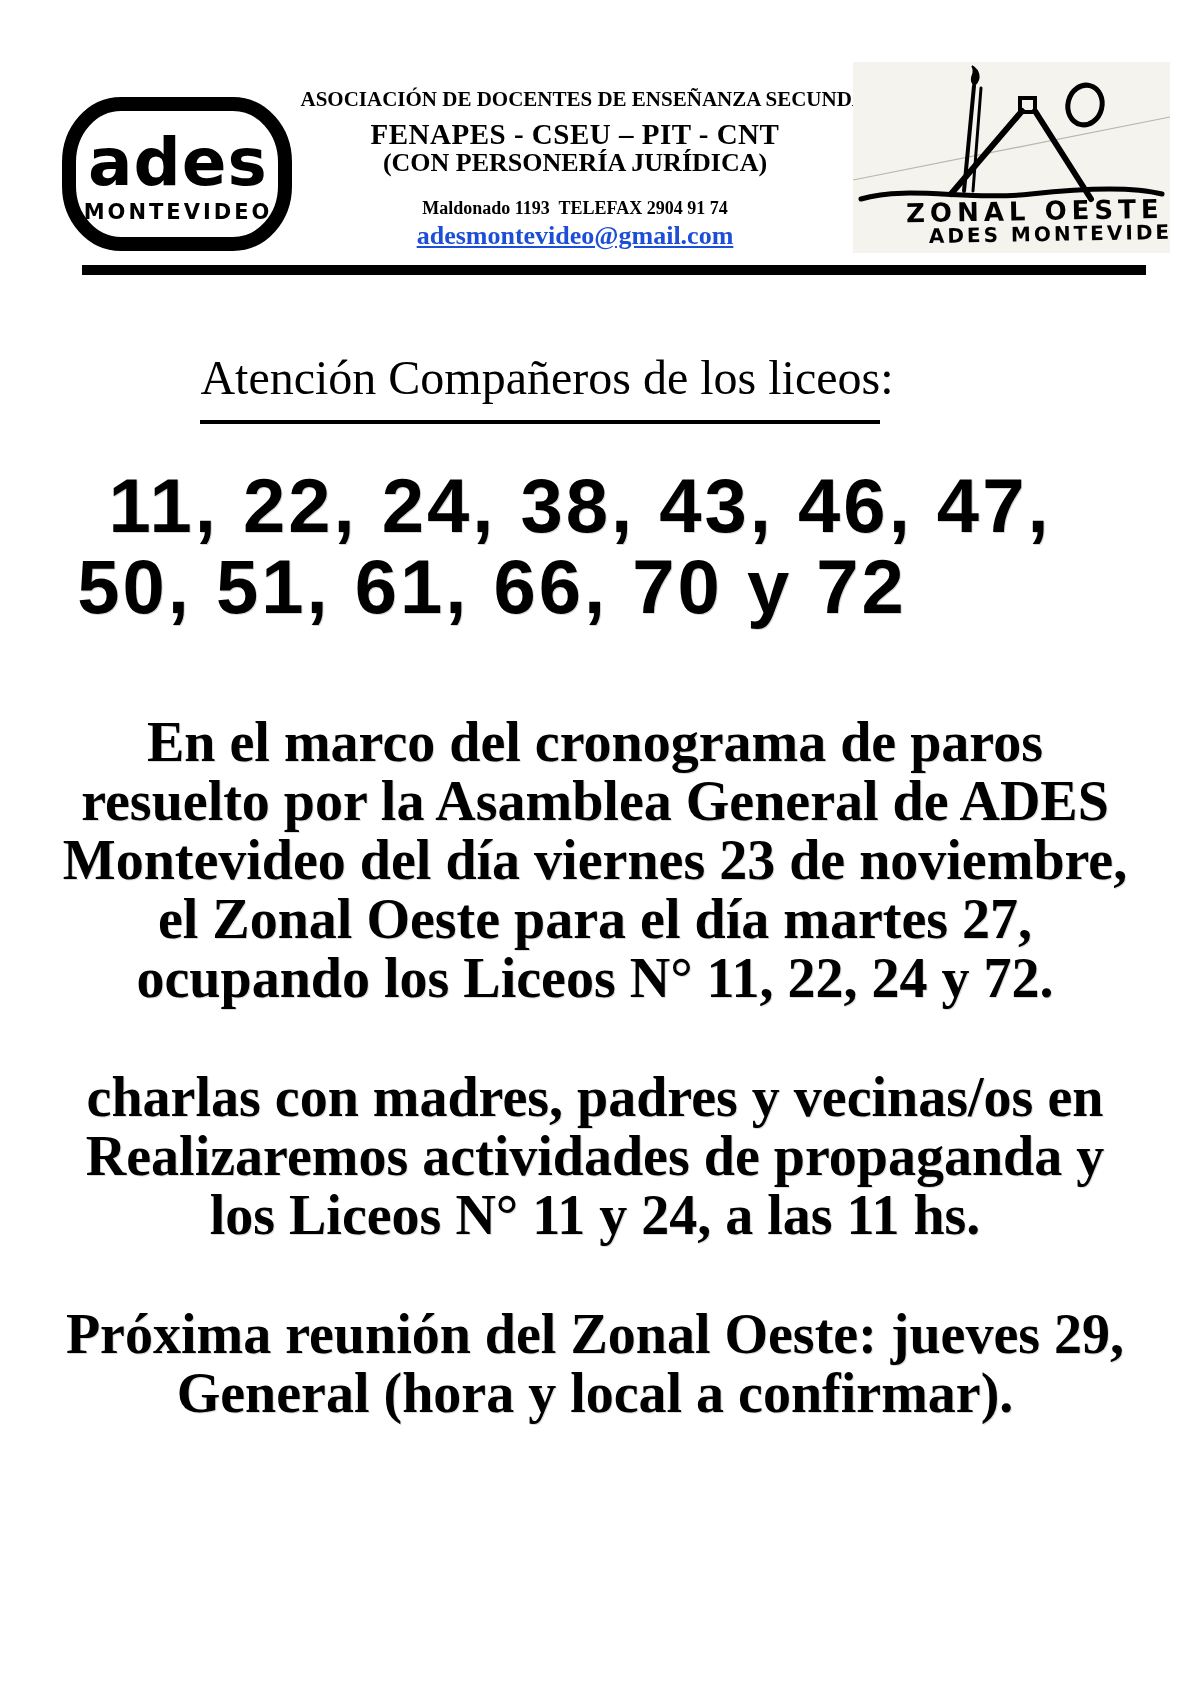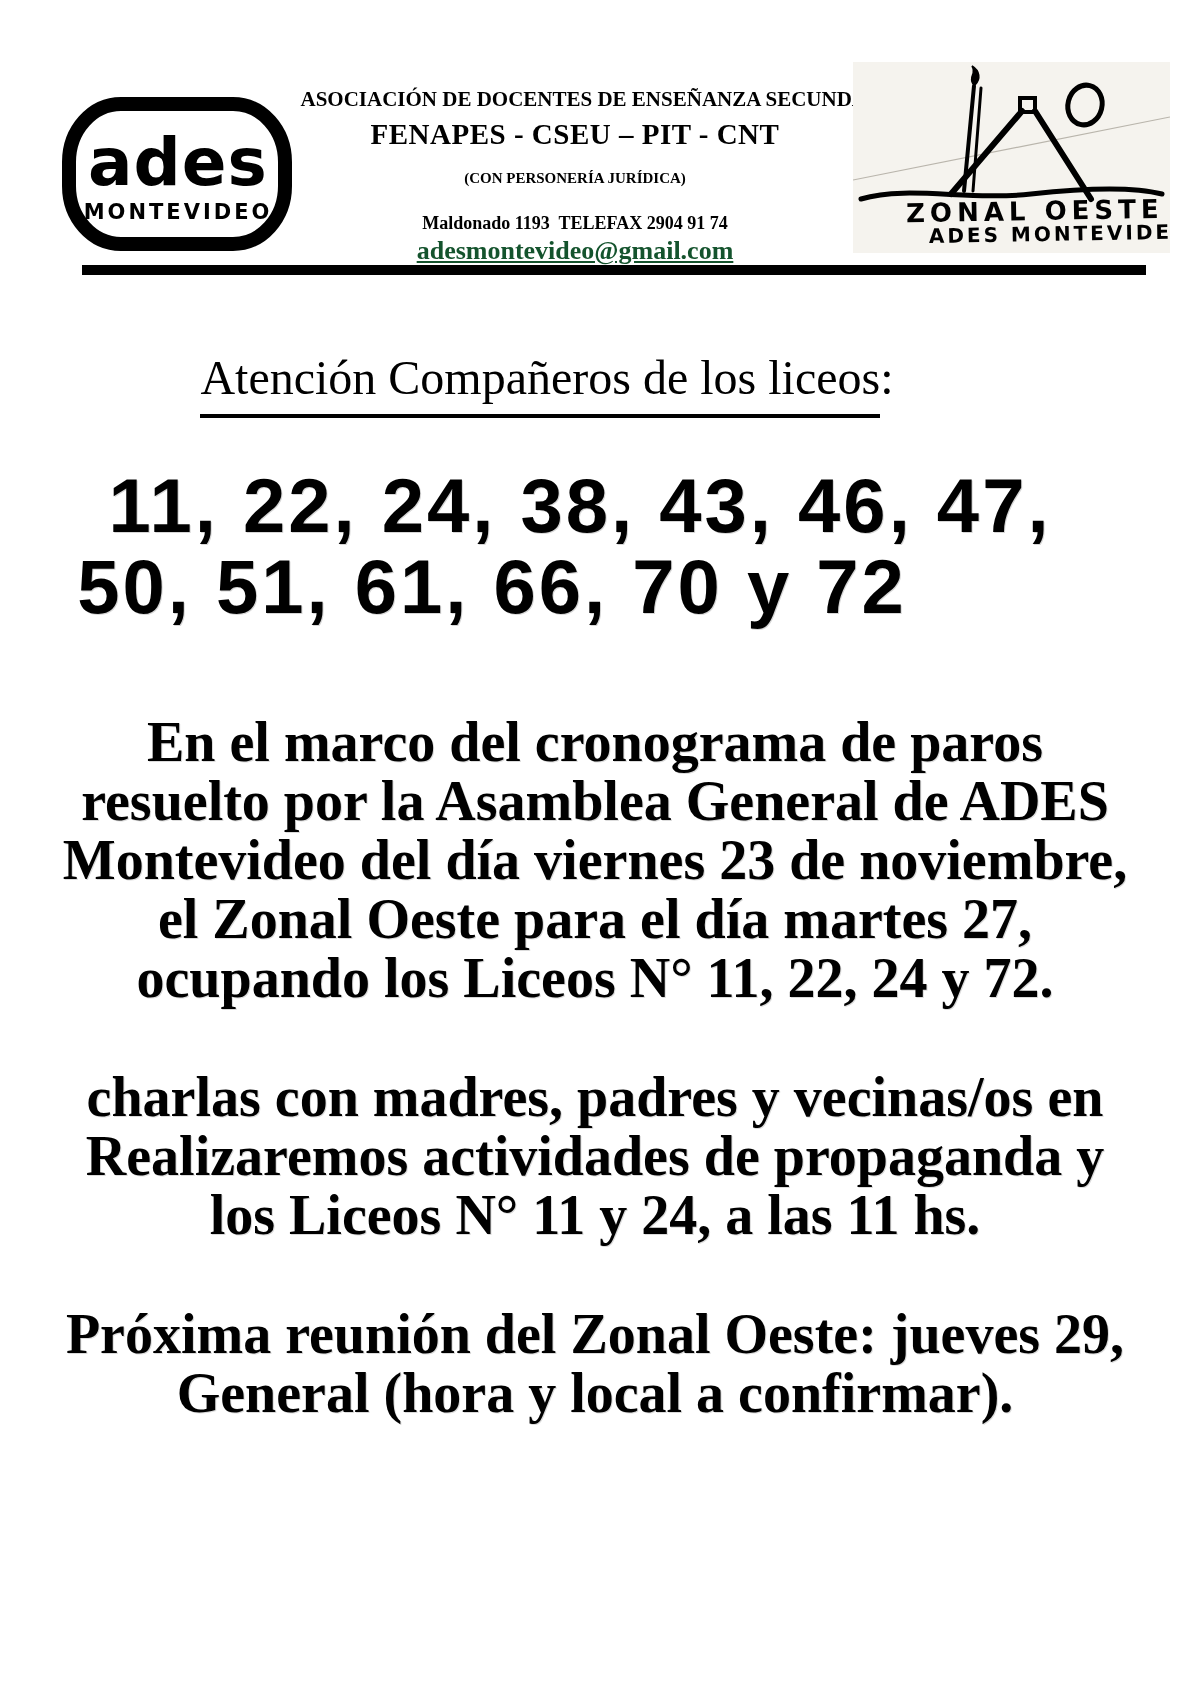--- a/index.html
+++ b/index.html
@@ -12,7 +12,7 @@
                  font-family:"Liberation Serif", serif;font-weight:bold;}
   .org-line{font-size:21px;line-height:25px;white-space:nowrap;transform:translateX(28px);}
   .fed-line{font-size:29px;line-height:33px;margin-top:6px;letter-spacing:.5px;}
-  .legal-line{font-size:15px;line-height:22px;margin-top:16px;}
+  .legal-line{font-size:26px;line-height:22px;margin-top:1px;}
   .addr-line{font-size:18px;line-height:21px;margin-top:24px;white-space:pre-wrap;}
   .email-line{font-size:26px;line-height:30px;margin-top:2px;}
   .email-line a{color:#14532d;text-decoration:underline;font-weight:bold;}

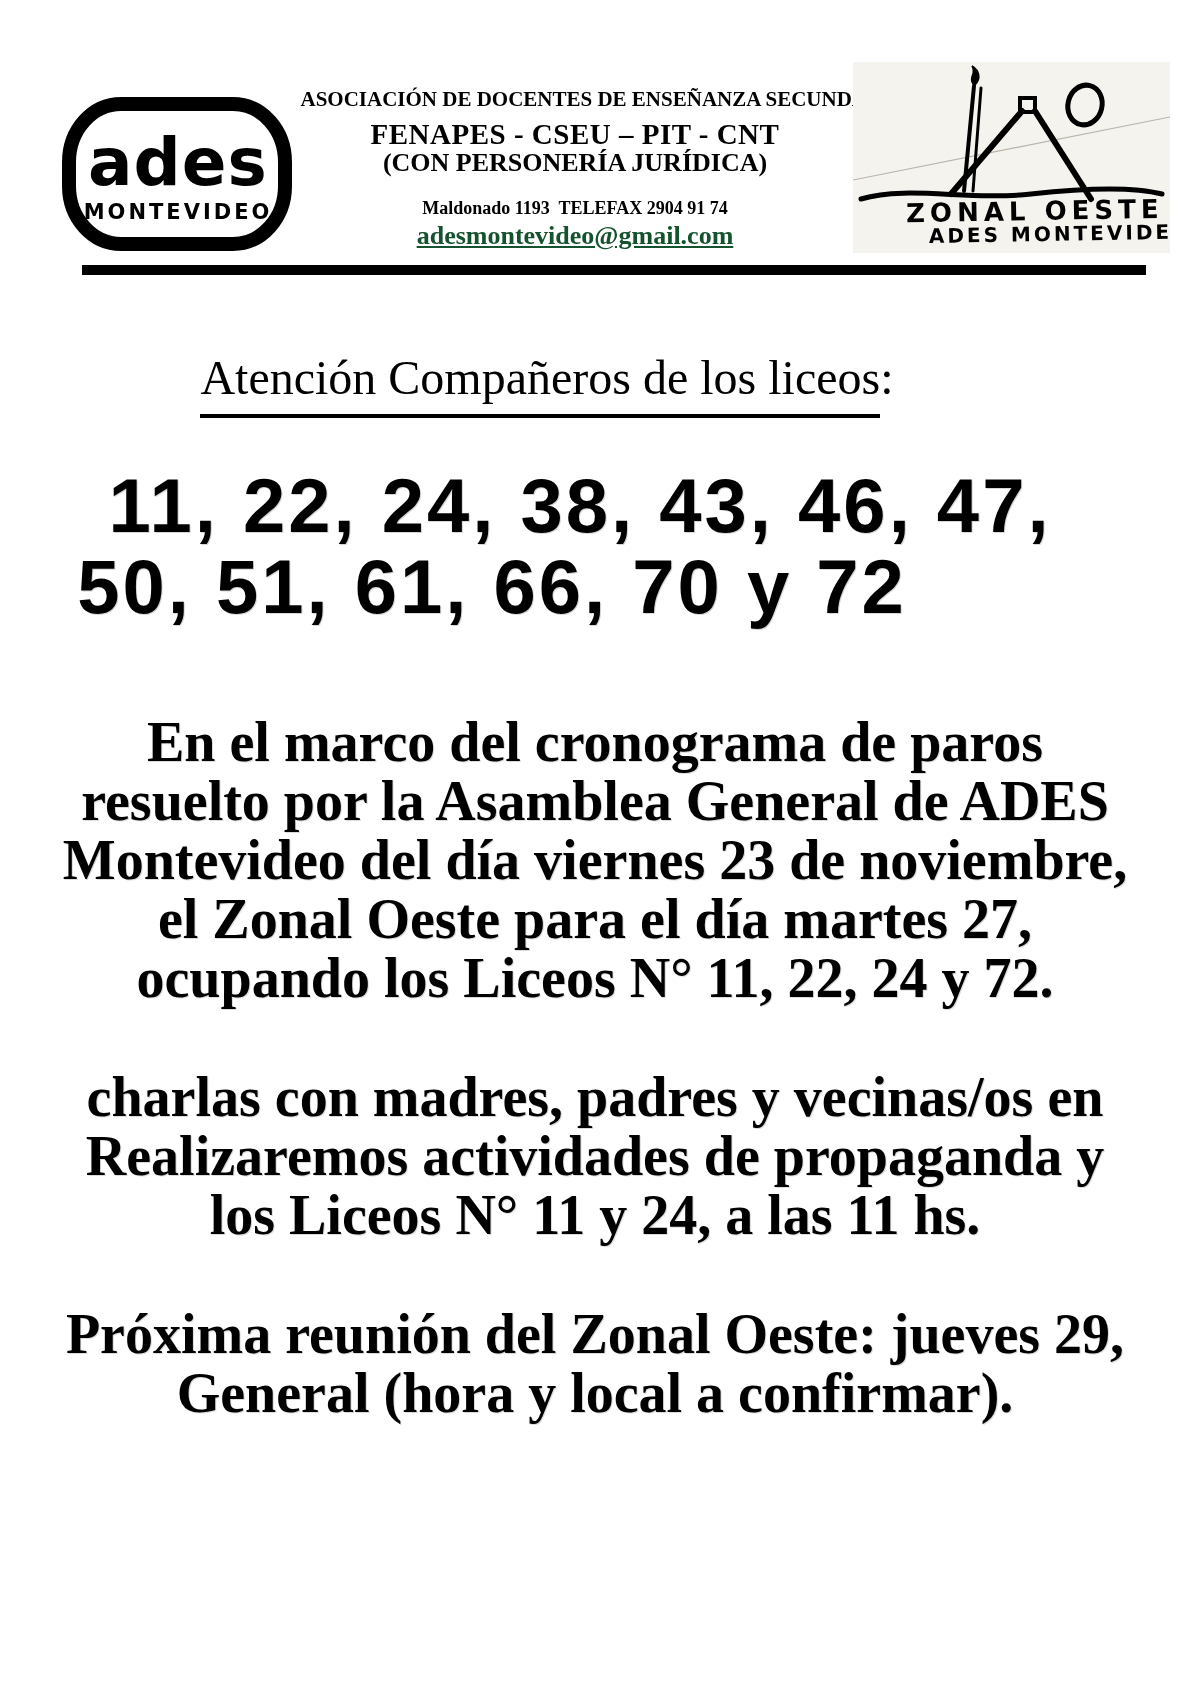--- a/index.html
+++ b/index.html
@@ -15,7 +15,7 @@
   .legal-line{font-size:26px;line-height:22px;margin-top:1px;}
   .addr-line{font-size:18px;line-height:21px;margin-top:24px;white-space:pre-wrap;}
   .email-line{font-size:26px;line-height:30px;margin-top:2px;}
-  .email-line a{color:#14532d;text-decoration:underline;font-weight:bold;}
+  .email-line a{color:#1d4ed8;text-decoration:underline;font-weight:bold;}
   .zonal-logo{position:absolute;left:853px;top:62px;width:317px;height:191px;}
   .rule{position:absolute;left:82px;top:265px;width:1064px;height:10px;background:#000;}
 

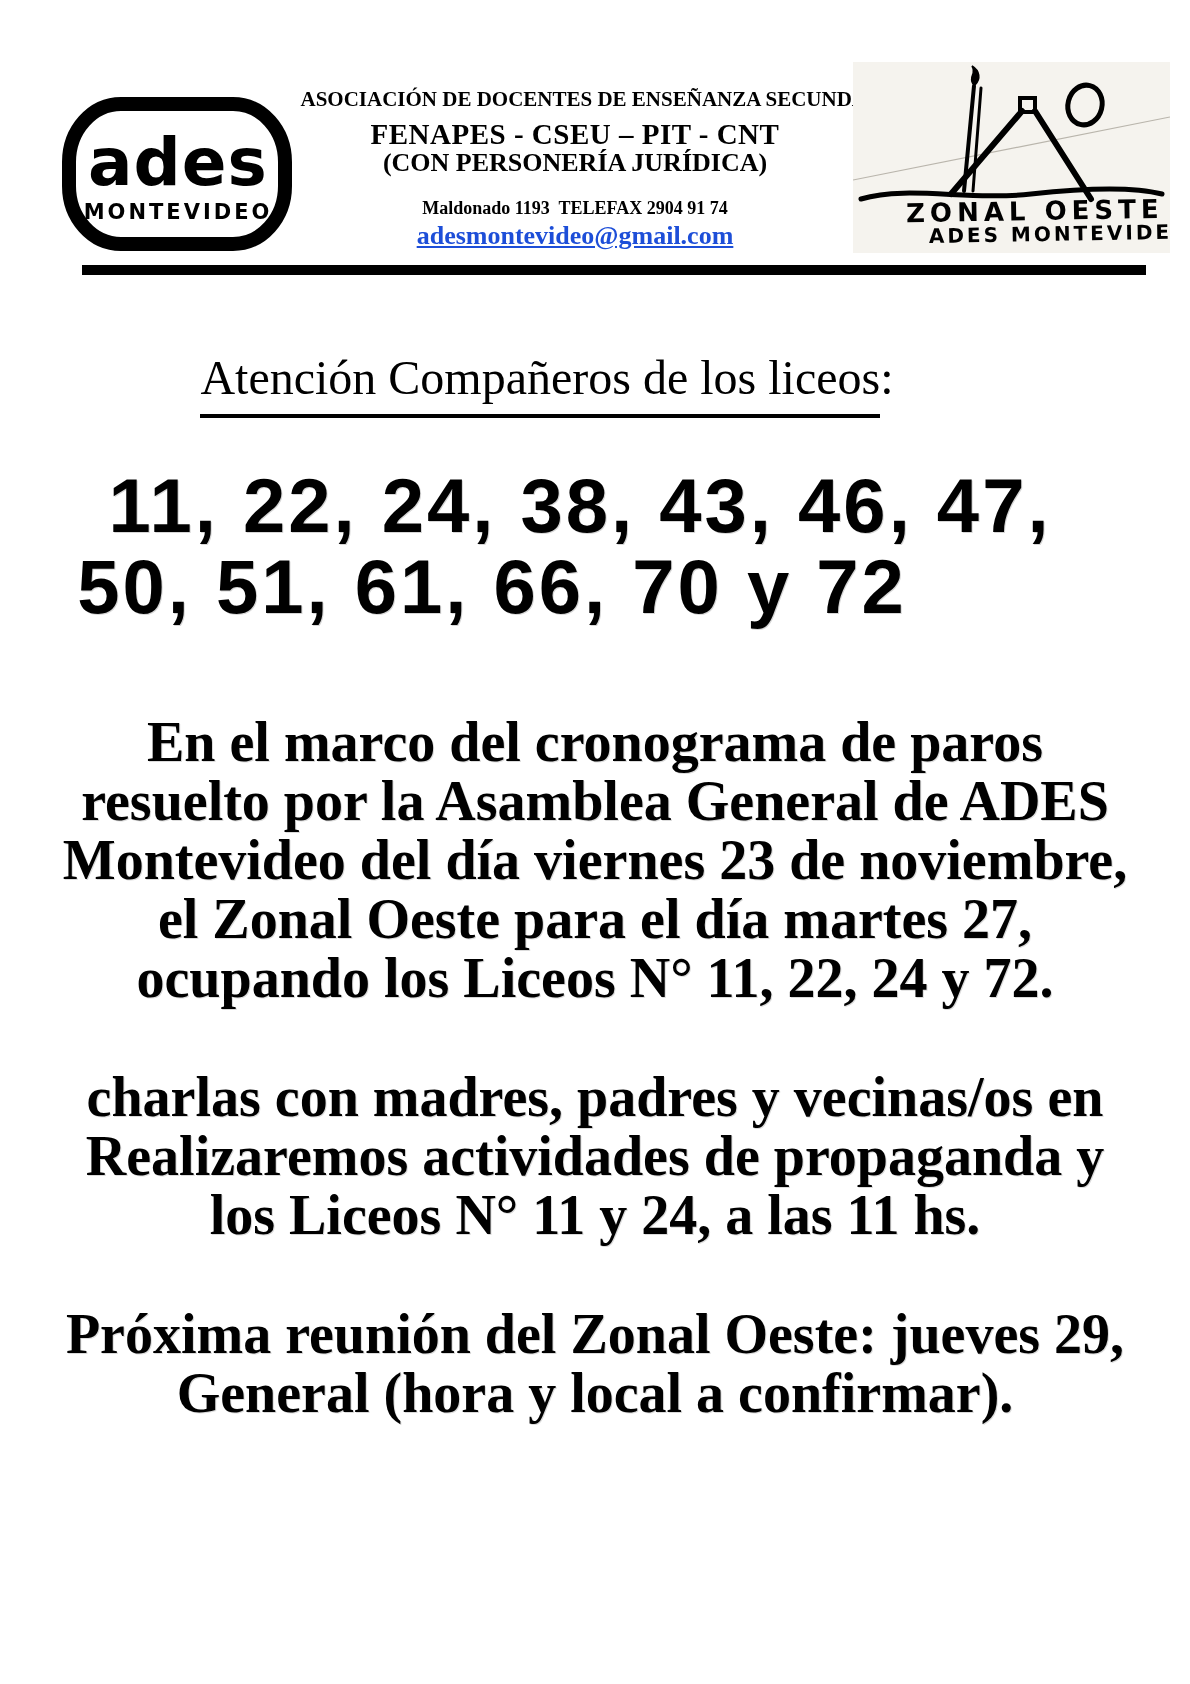--- a/index.html
+++ b/index.html
@@ -22,7 +22,7 @@
   
   .heading{position:absolute;left:0;top:352px;width:1190px;text-align:center;
            font-size:48px;line-height:52px;transform:translateX(-48px);white-space:nowrap;}
-  .heading .u{border-bottom:4px solid #000;padding-bottom:10px;}
+  .heading .u{border-bottom:4px solid #000;padding-bottom:16px;}
   .numline{position:absolute;left:0;width:1190px;text-align:center;
            font-family:"Liberation Sans", sans-serif;font-weight:bold;
            font-size:76px;line-height:76px;letter-spacing:3px;white-space:nowrap;

